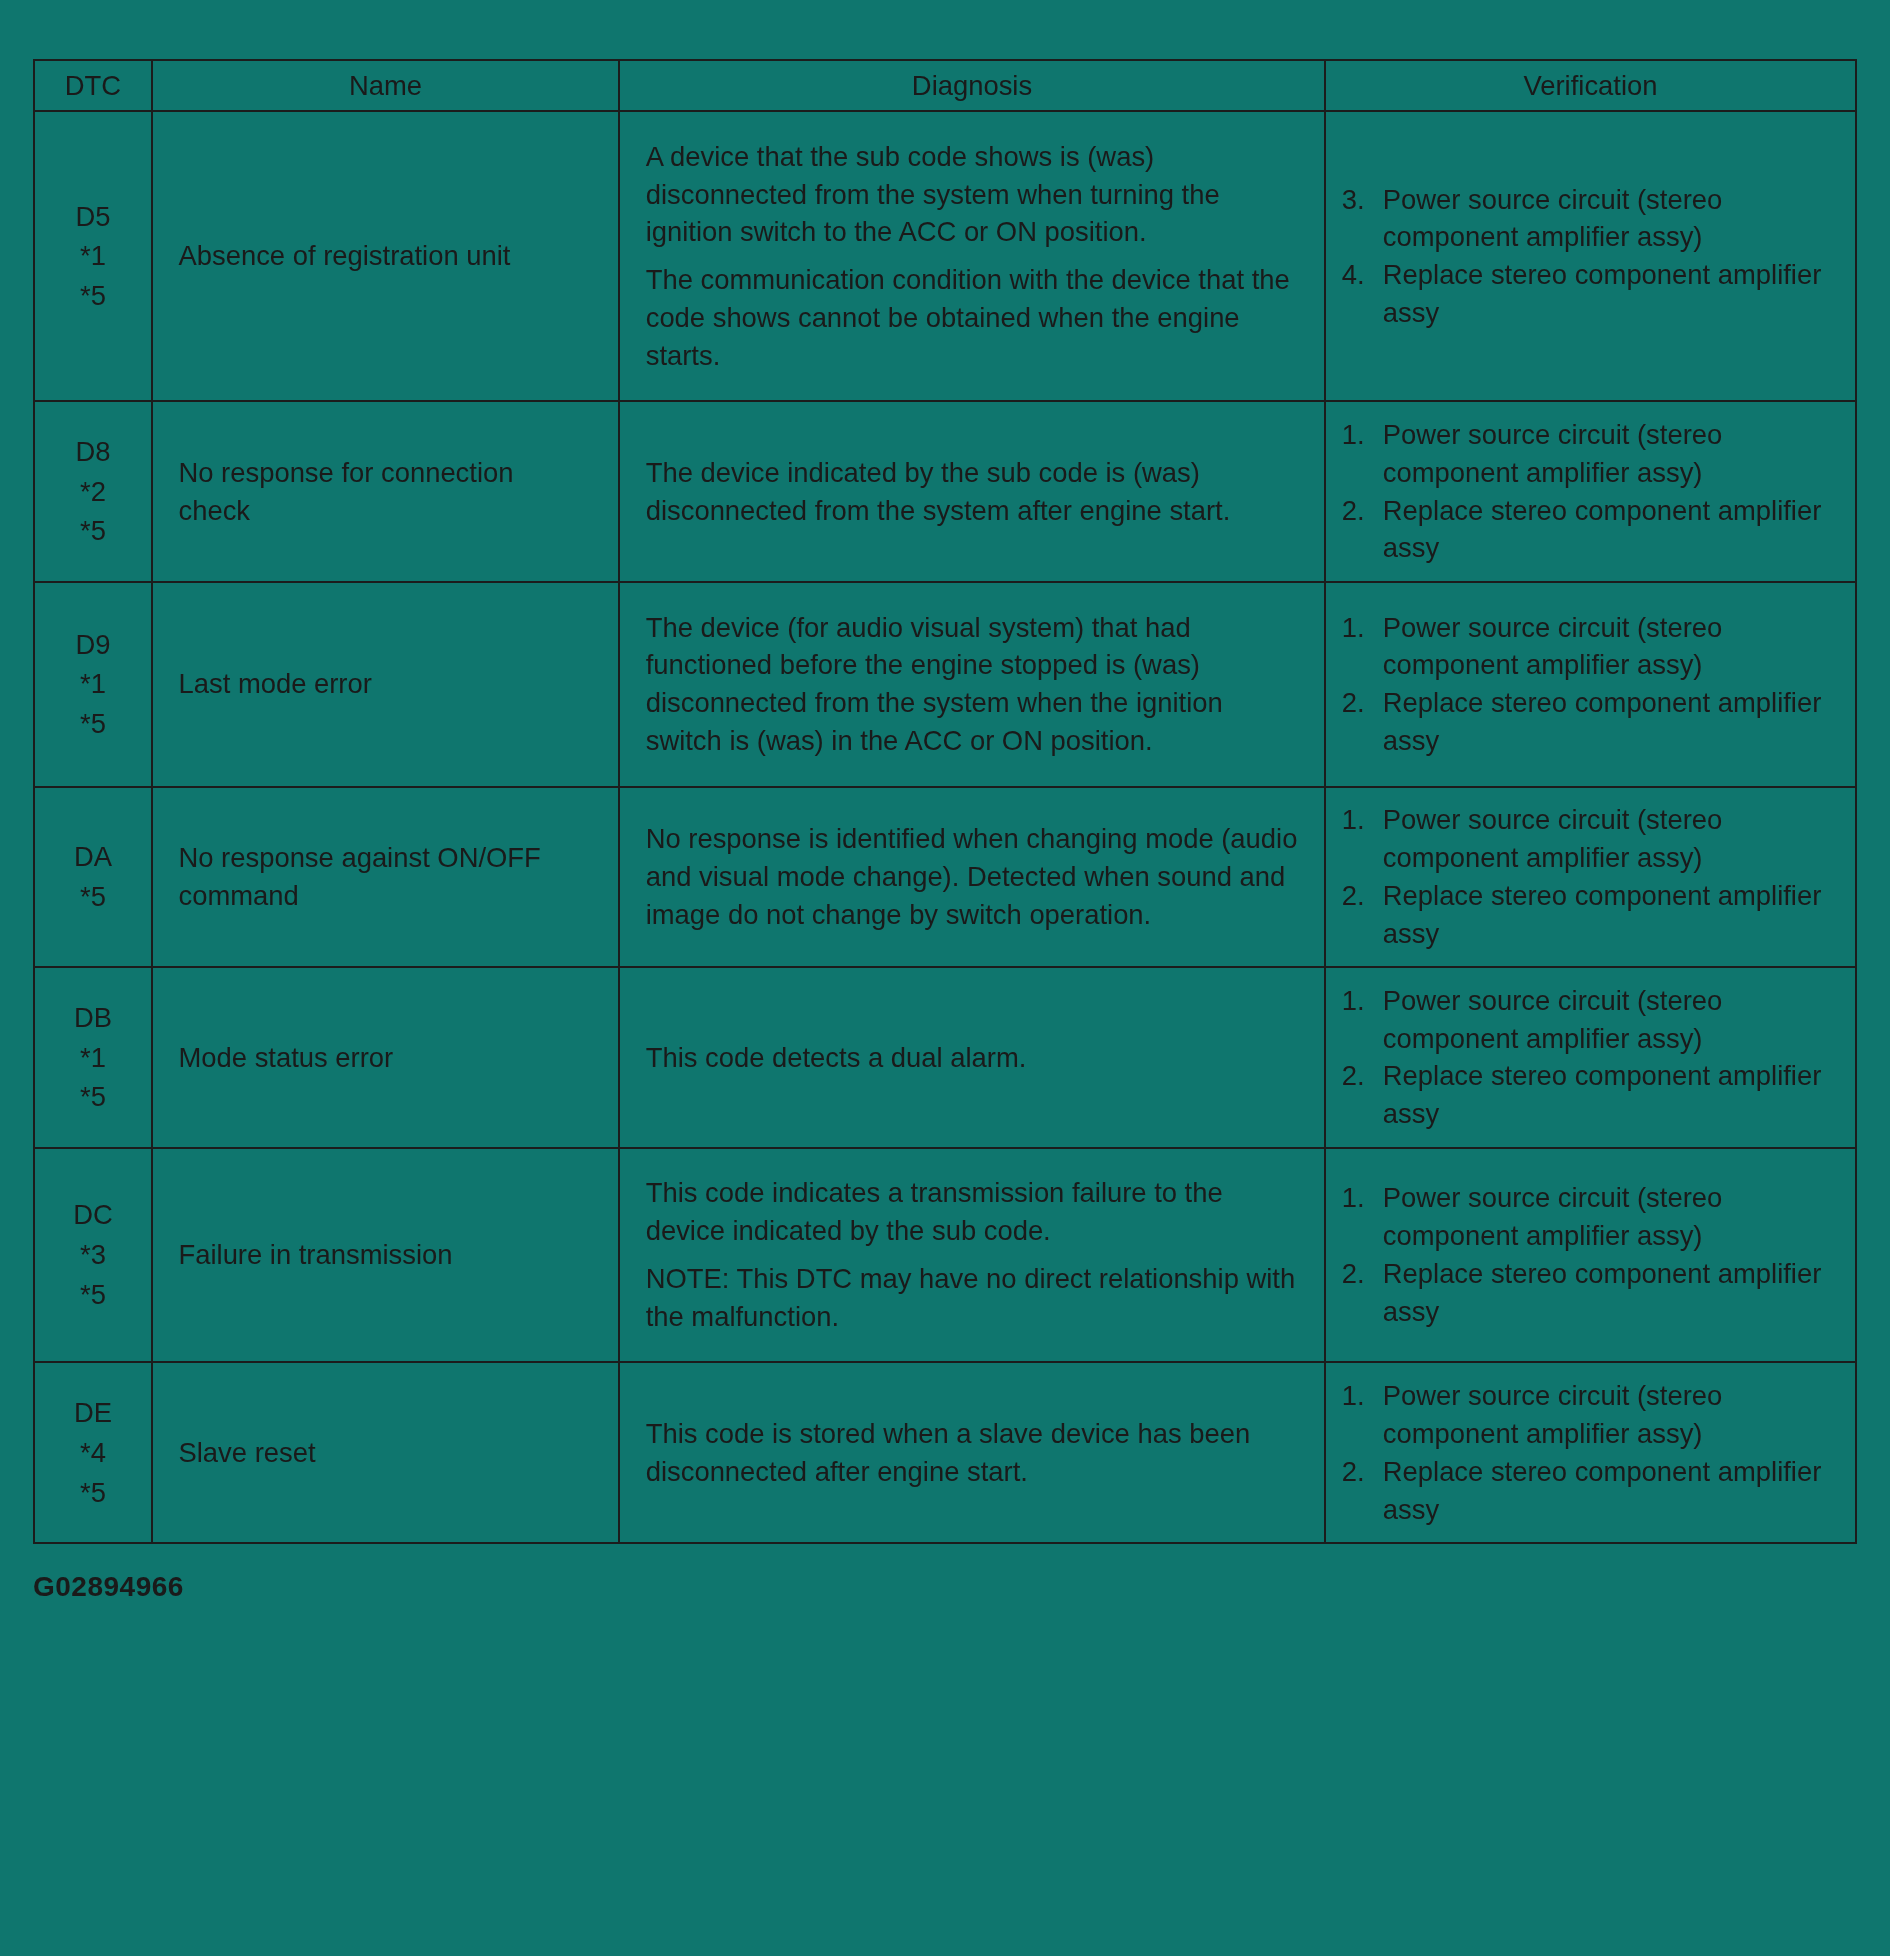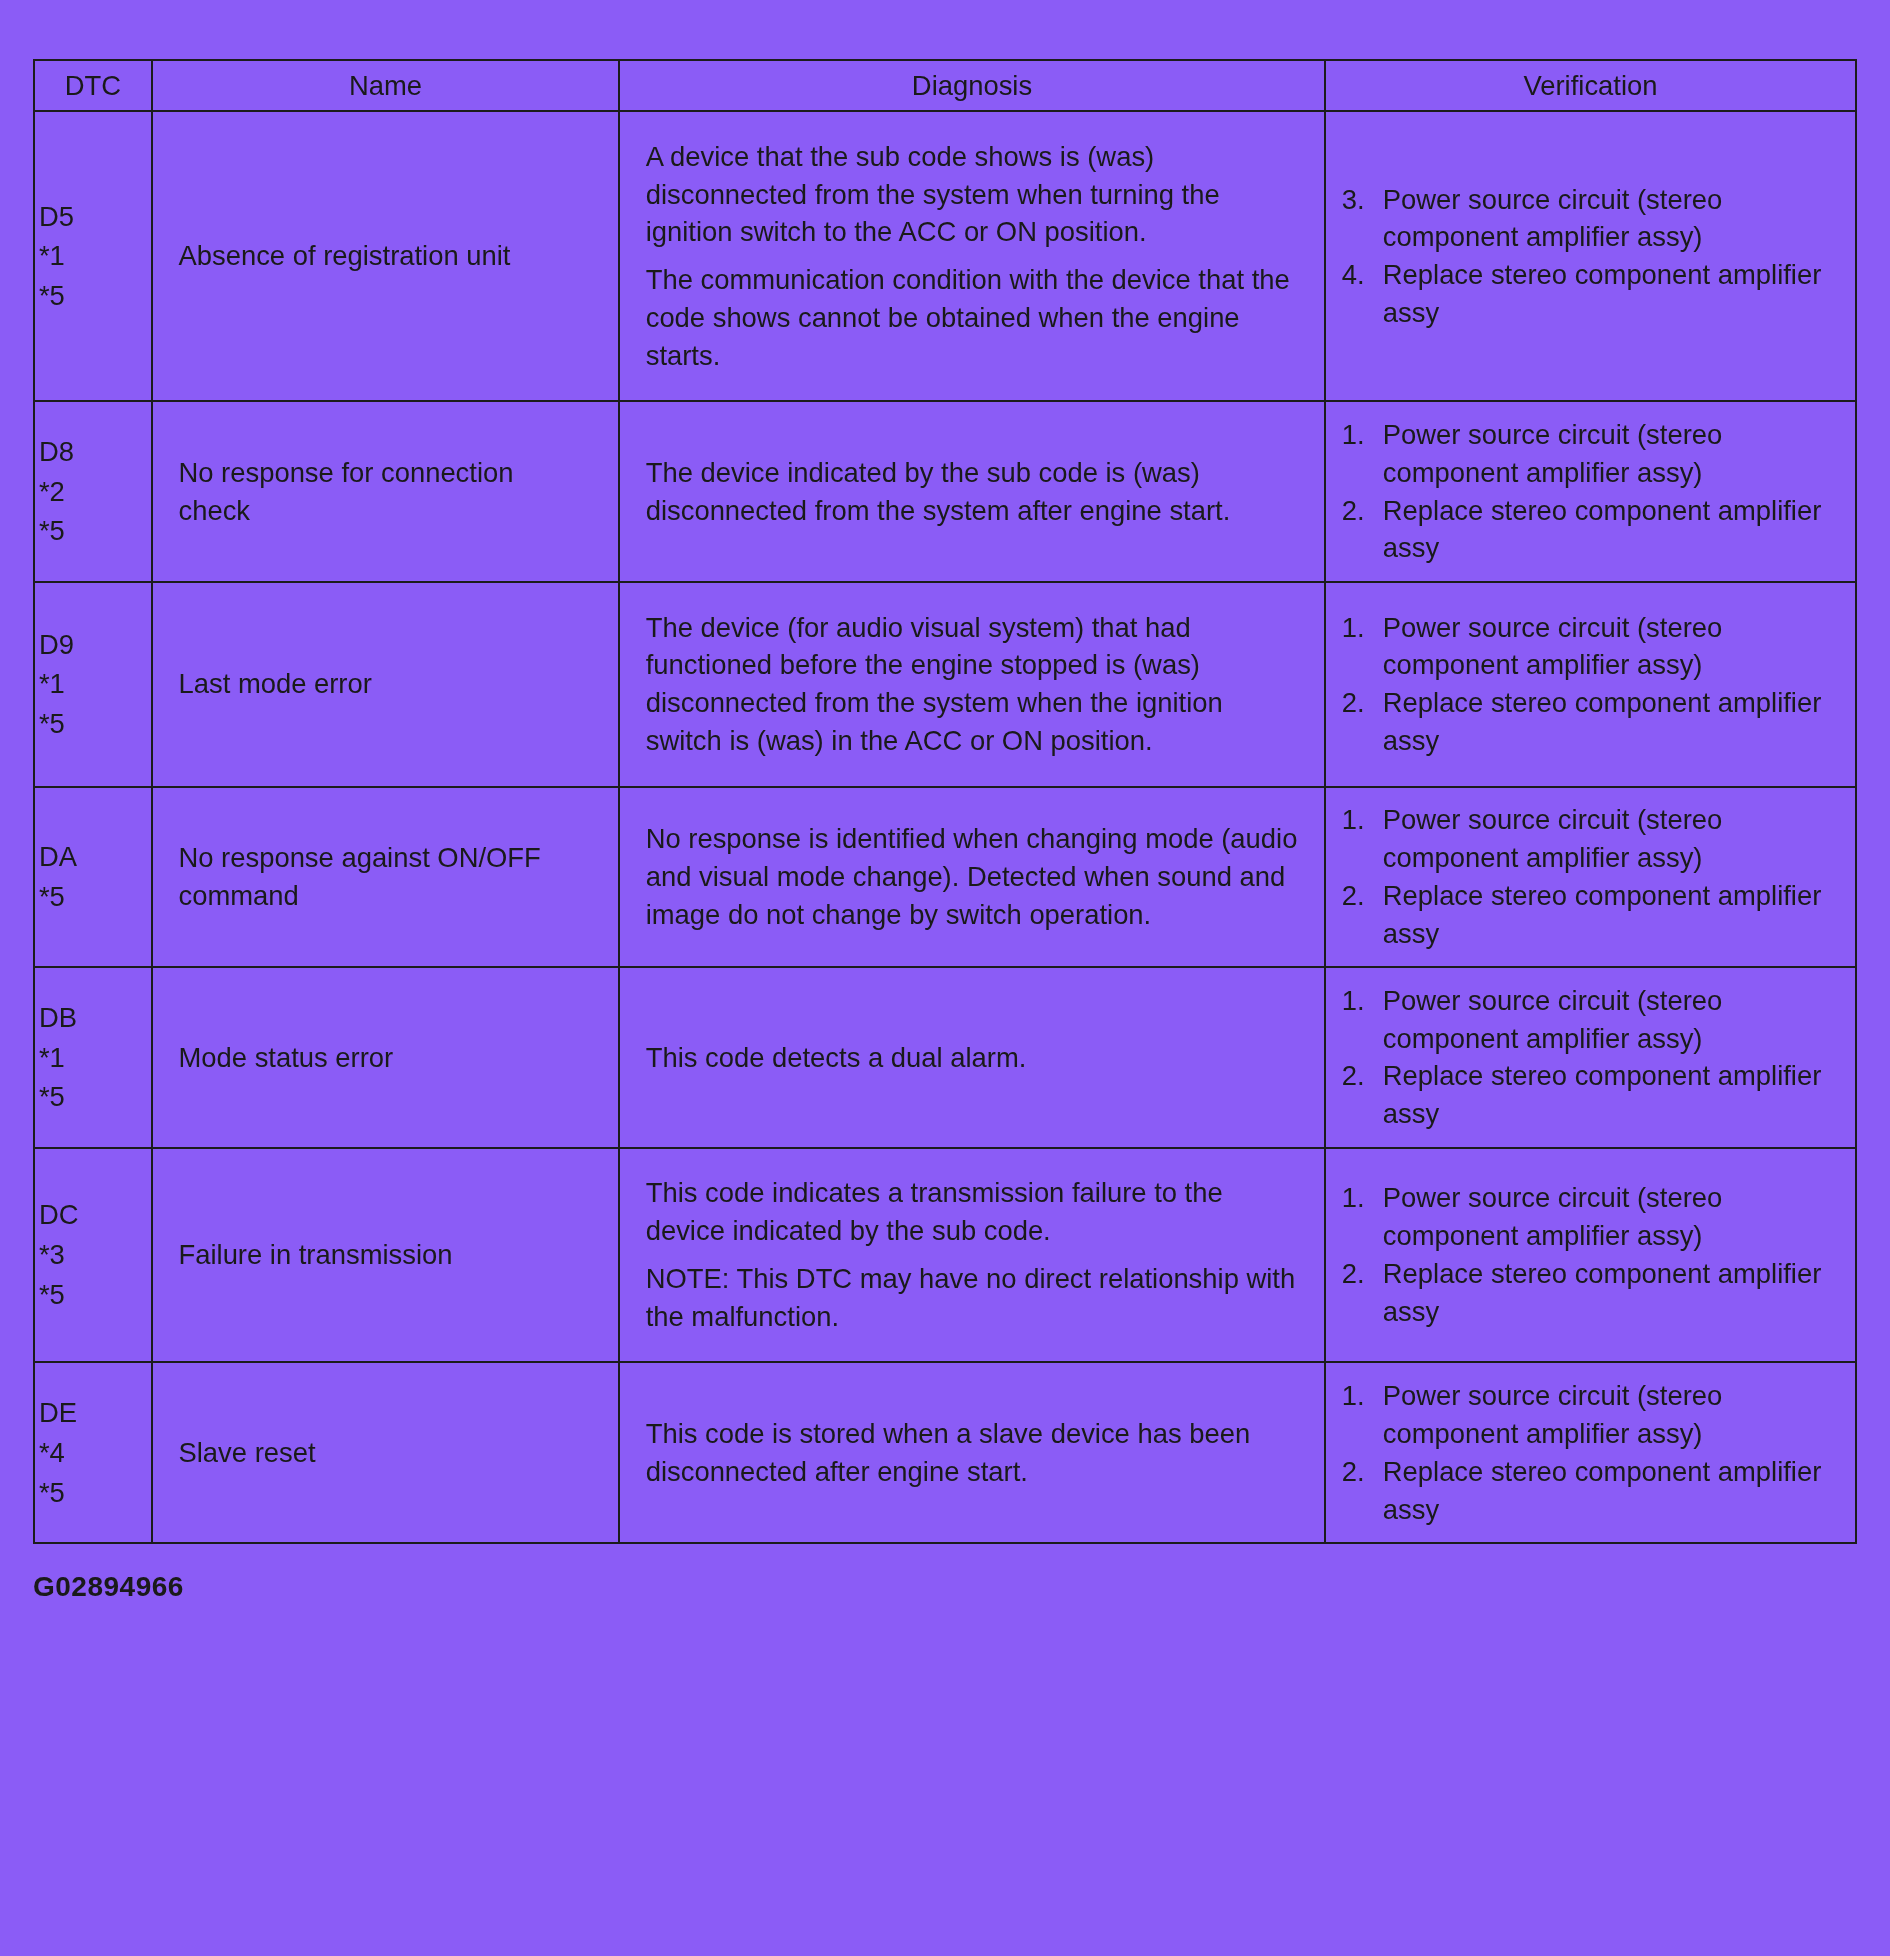--- a/index.html
+++ b/index.html
@@ -14,7 +14,7 @@
     min-height: 1956px;
     box-sizing: border-box;
     padding: 59px 33px 23.5px 33px;
-    background: #8b5cf6;
+    background: #0f766e;
   }
   table.dtc-table {
     border-collapse: collapse;

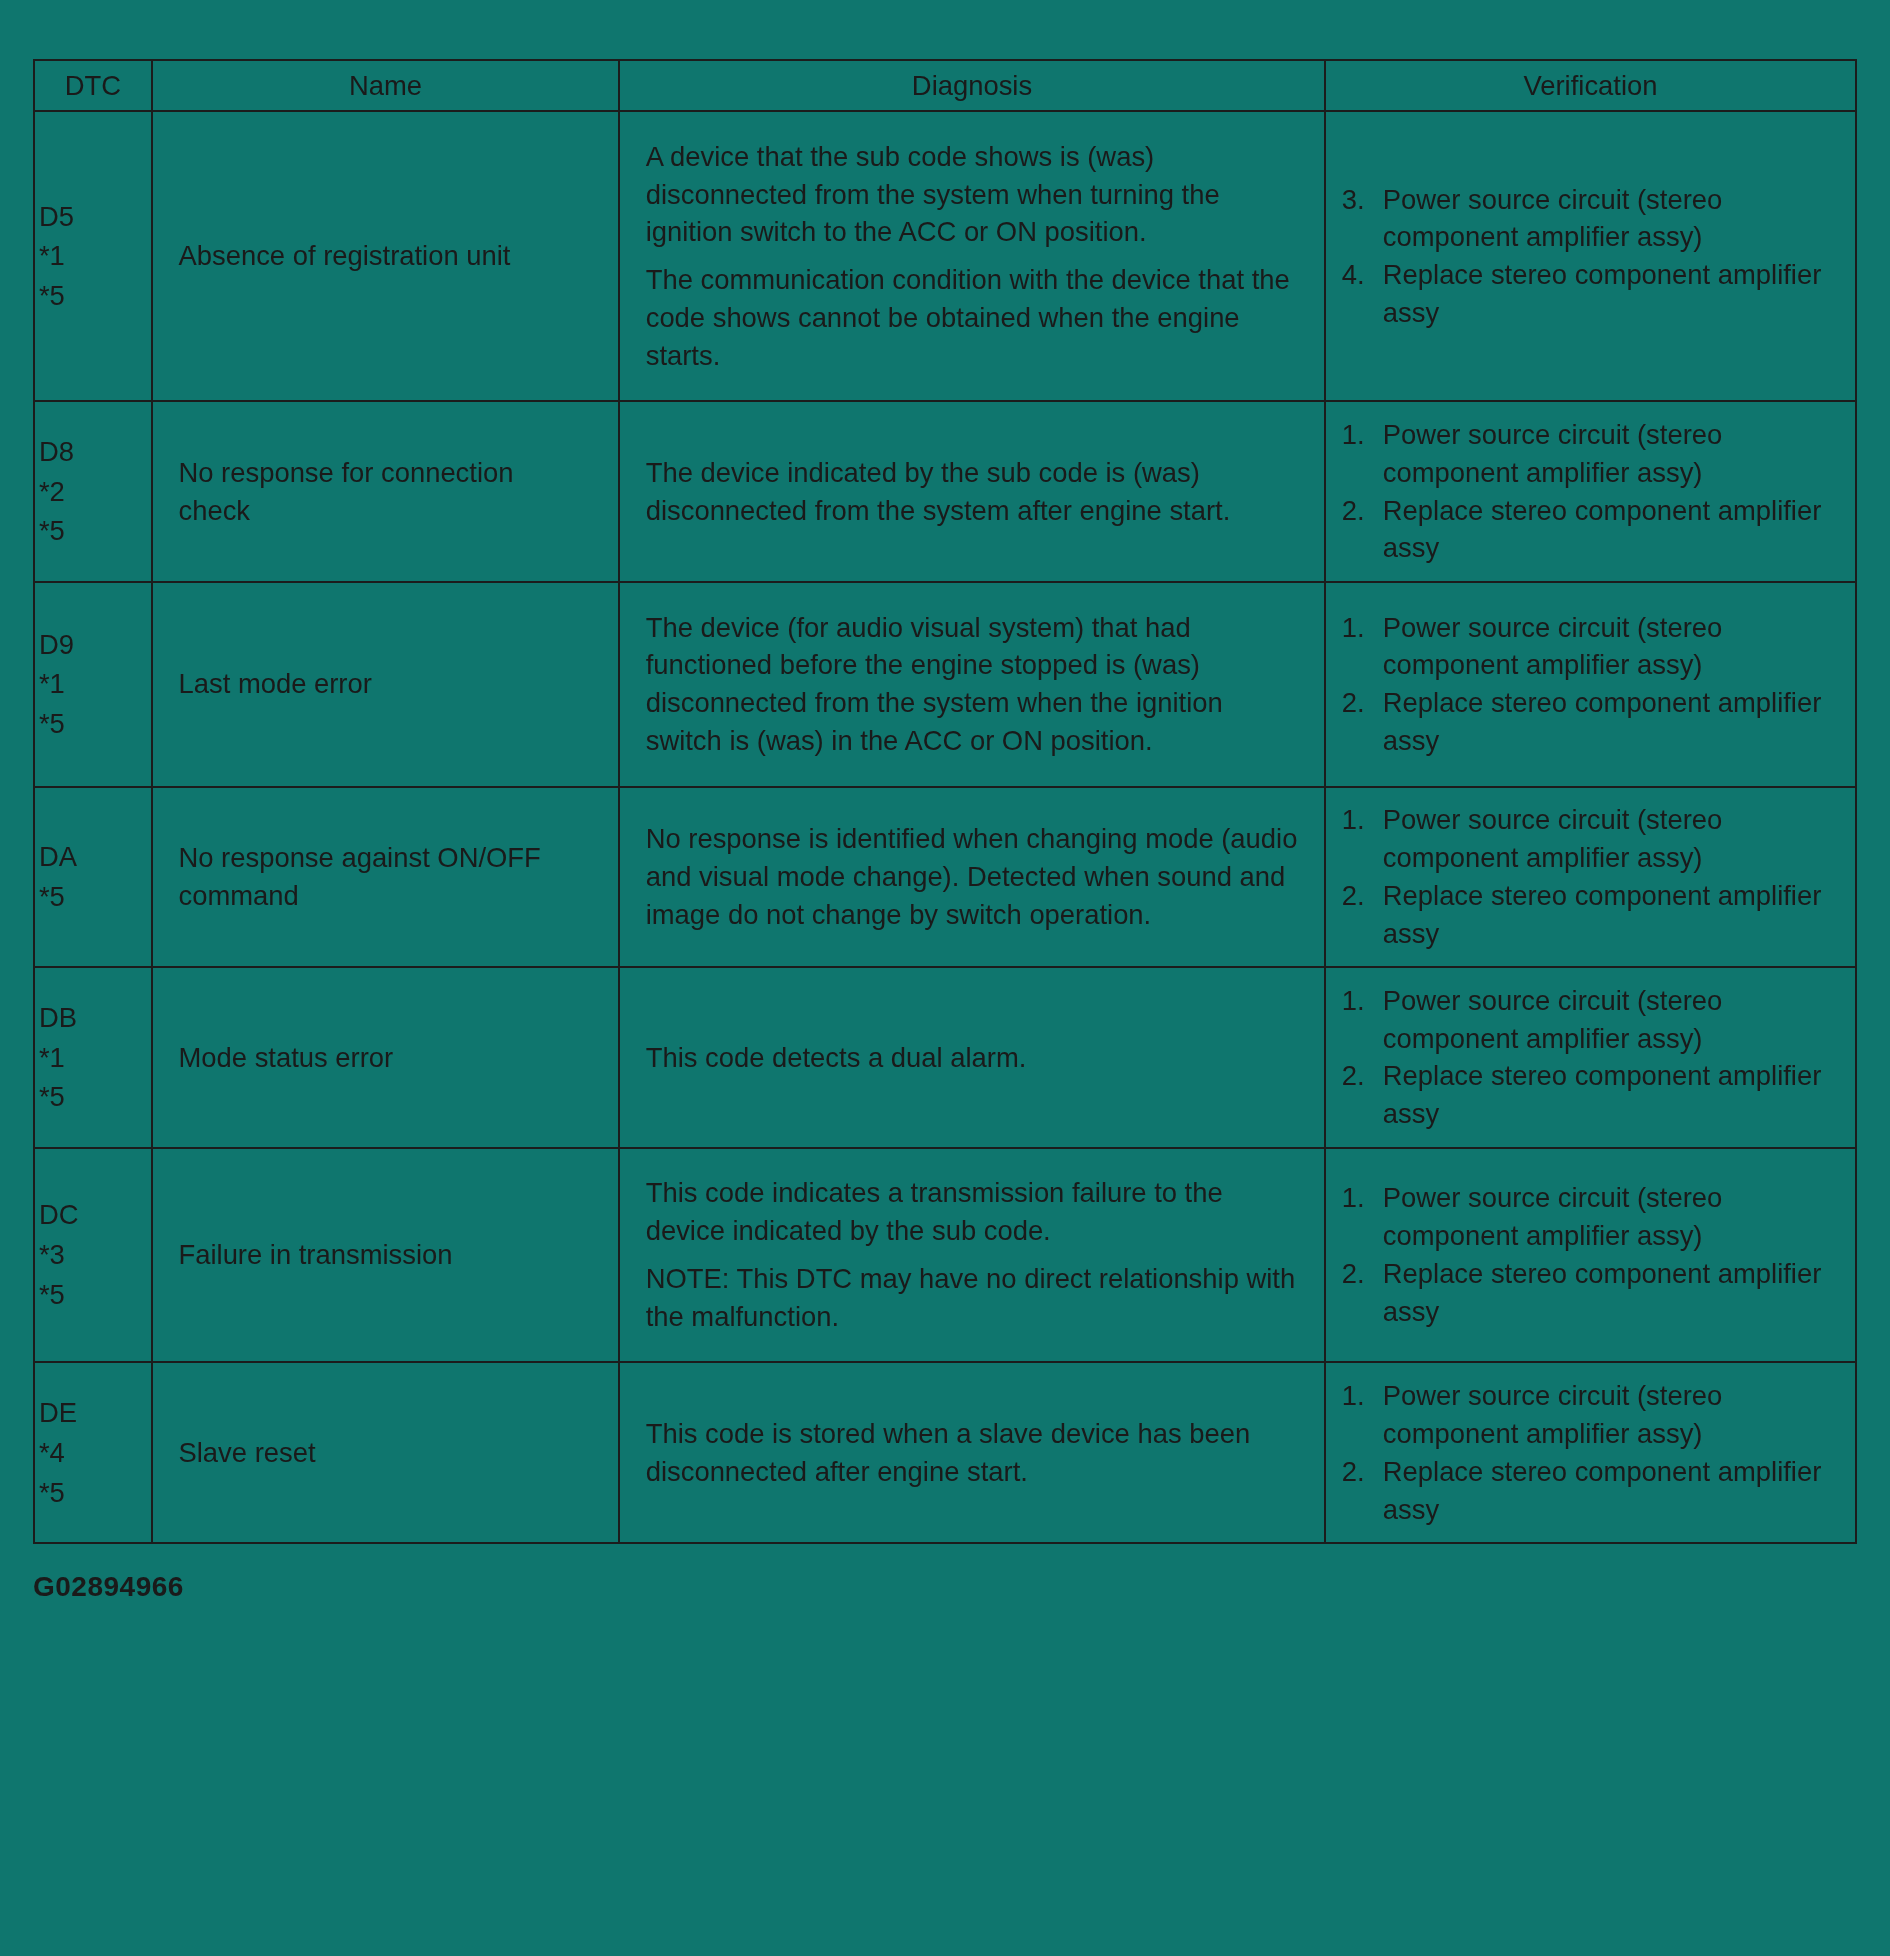--- a/index.html
+++ b/index.html
@@ -36,7 +36,7 @@
     padding: 3.9px 5.9px;
   }
   td.col-dtc {
-    text-align: left;
+    text-align: center;
     padding: 13.7px 3.9px;
     border-radius: 16px;
   }

